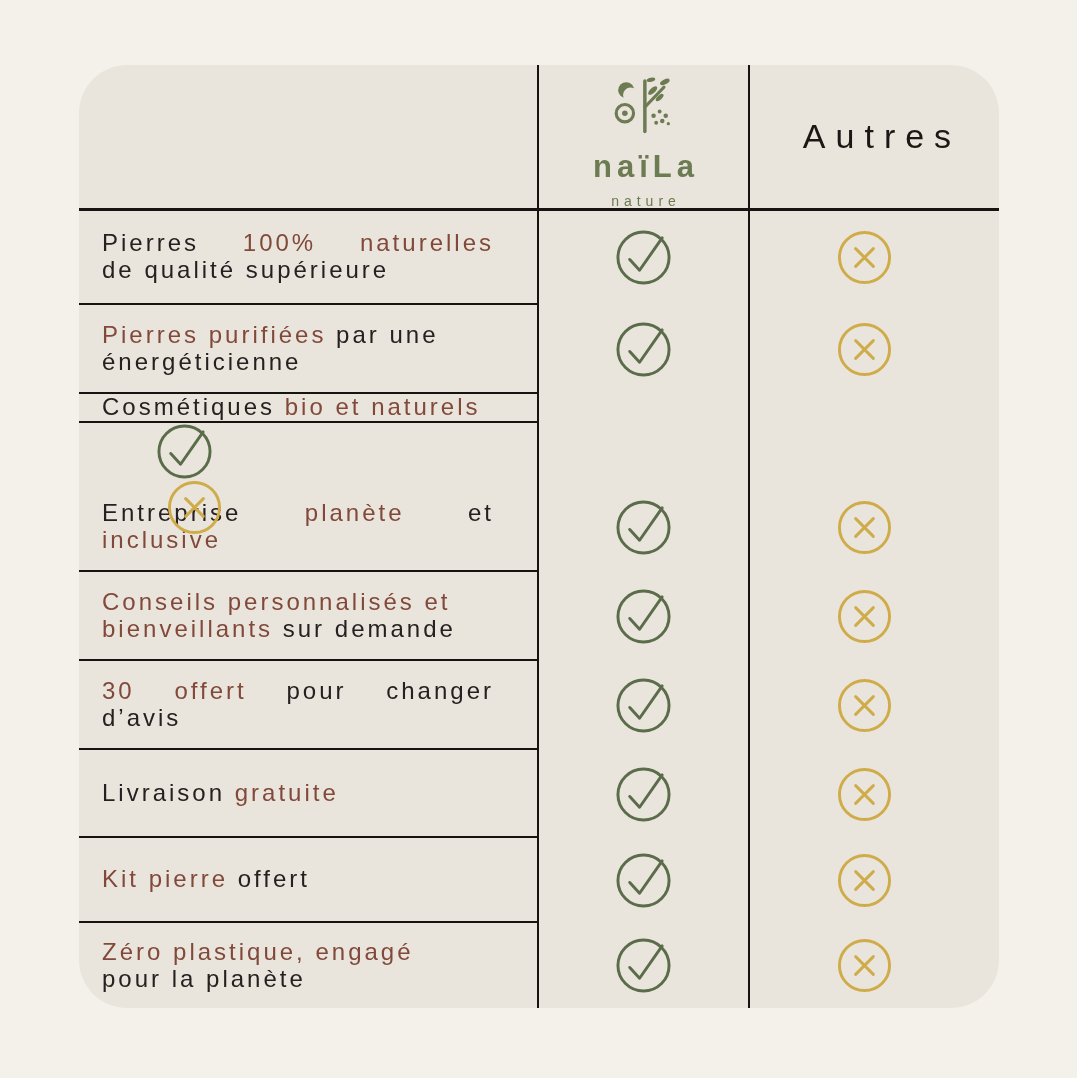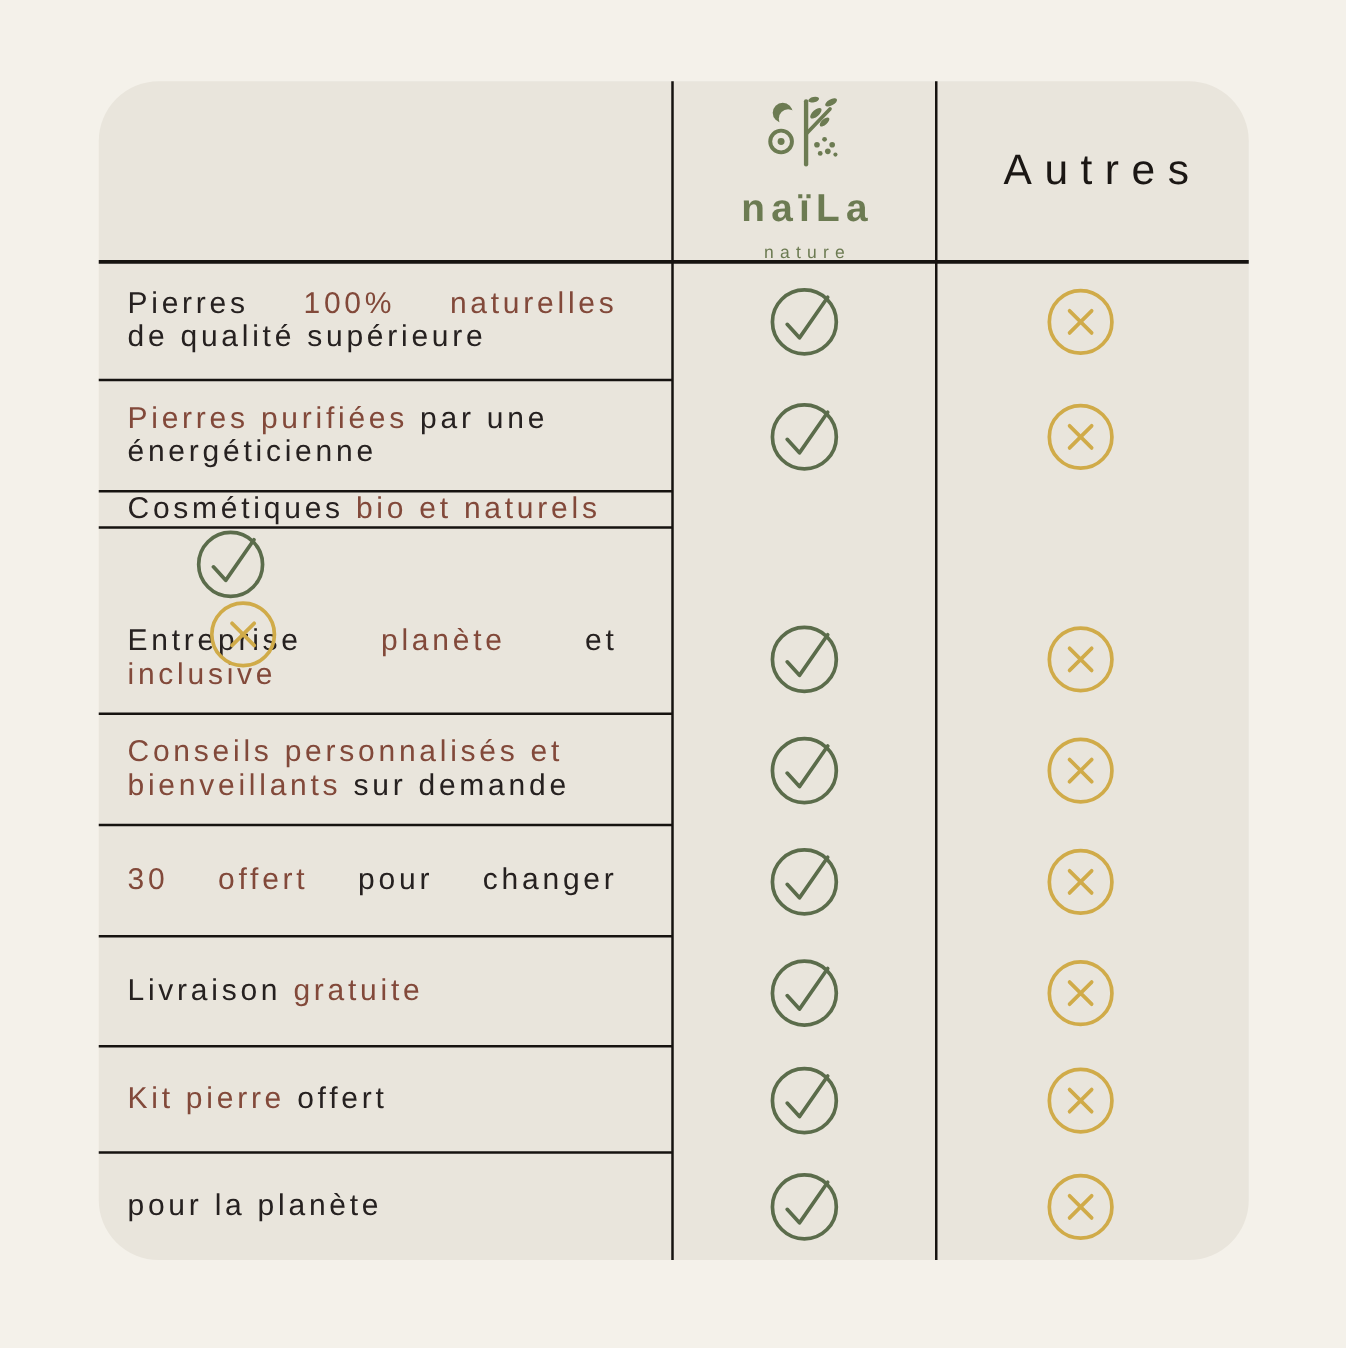--- a/index.html
+++ b/index.html
@@ -221,6 +221,7 @@
             <span class="c-d">pour</span>
             <span class="c-d">changer</span>
           </div>
+          <div class="line"><span class="c-d">d’avis</span></div>
         </div>
     <div class="cell icon-cell check-cell">
           <svg class="check-svg" width="57" height="57" viewBox="0 0 58 58">

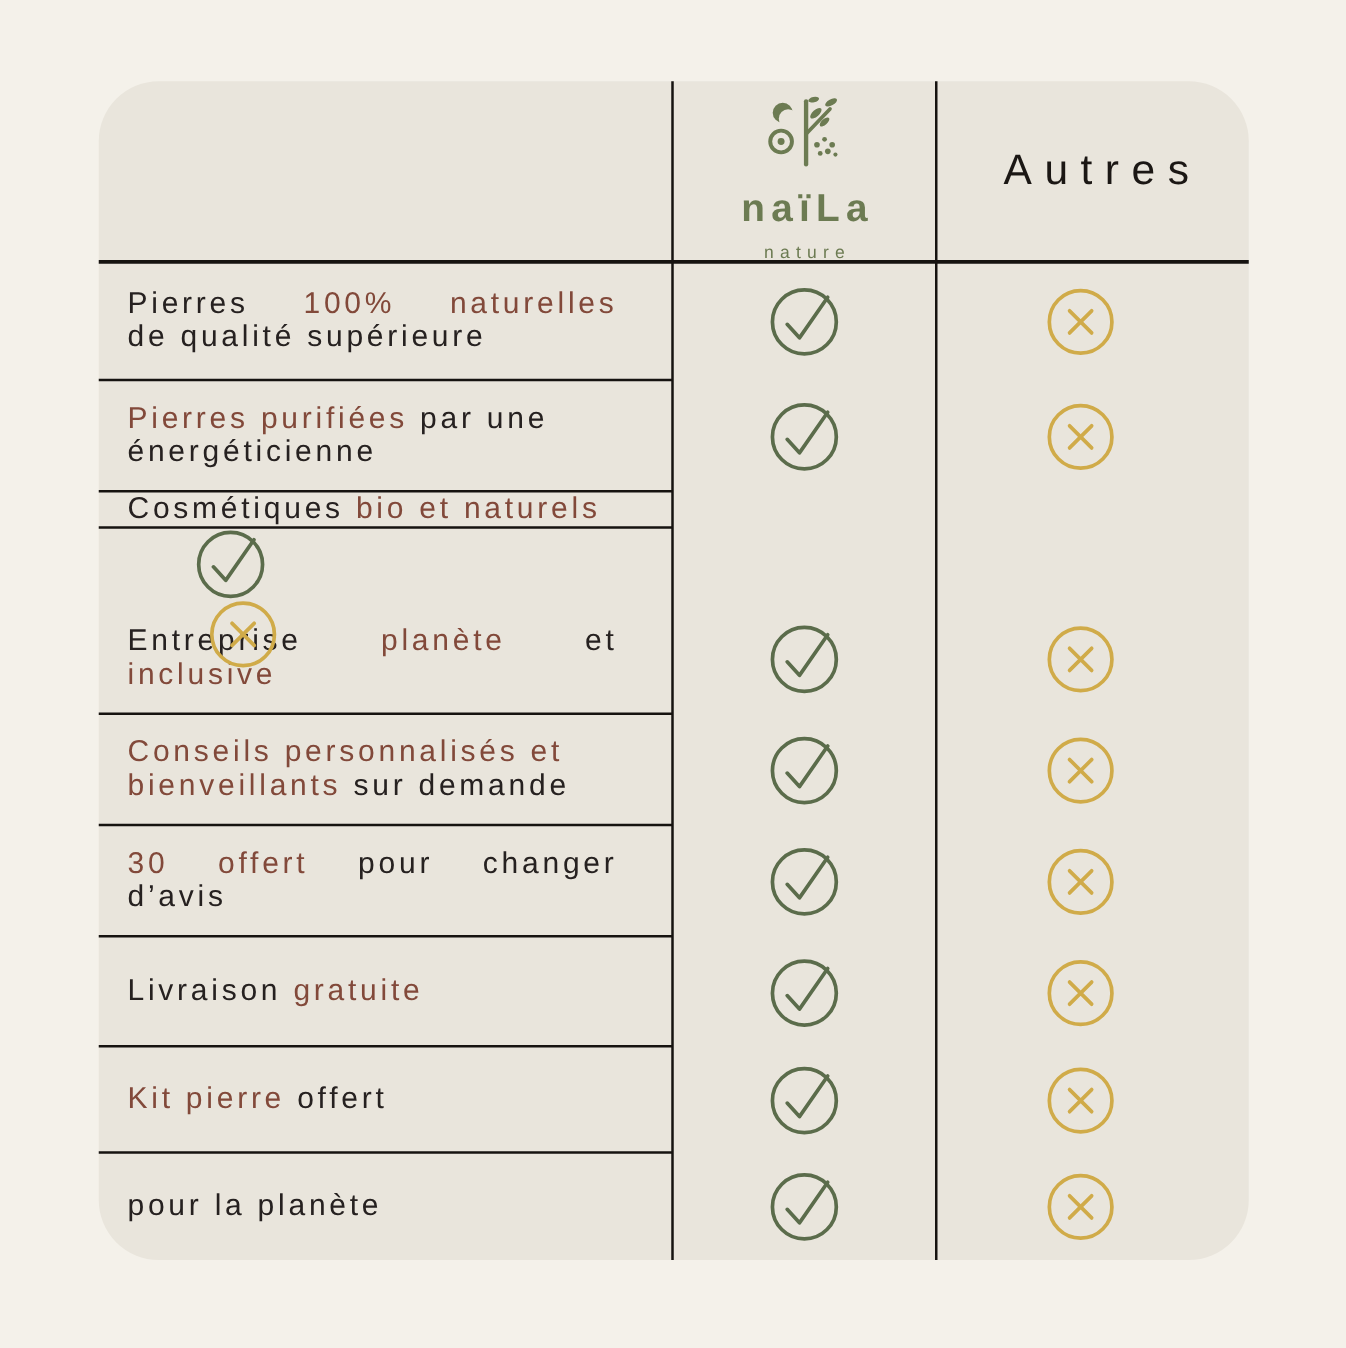--- a/index.html
+++ b/index.html
@@ -275,6 +275,7 @@
 
   <div class="row last" style="height: 85px;">
     <div class="cell text-cell">
+          <div class="line"><span class="c-b">Zéro</span> <span class="c-b">plastique,</span> <span class="c-b">engagé</span></div>
           <div class="line"><span class="c-d">pour</span> <span class="c-d">la</span> <span class="c-d">planète</span></div>
         </div>
     <div class="cell icon-cell check-cell">

